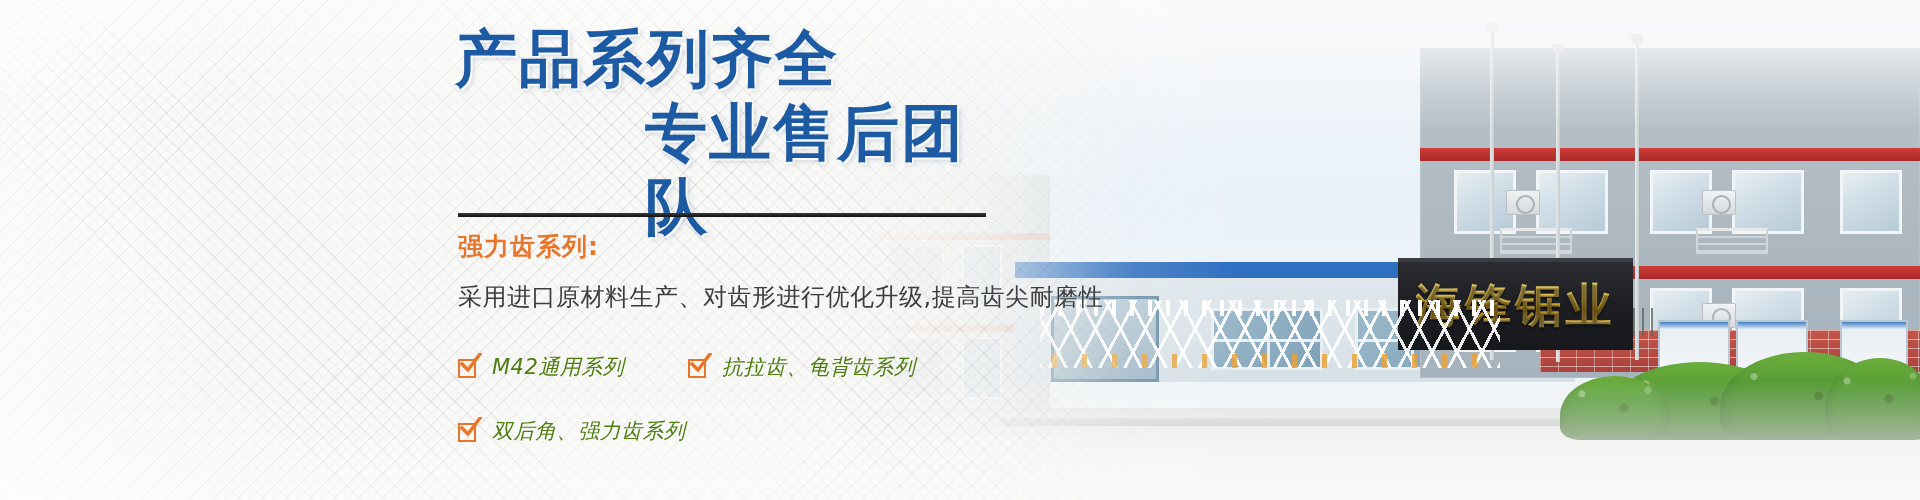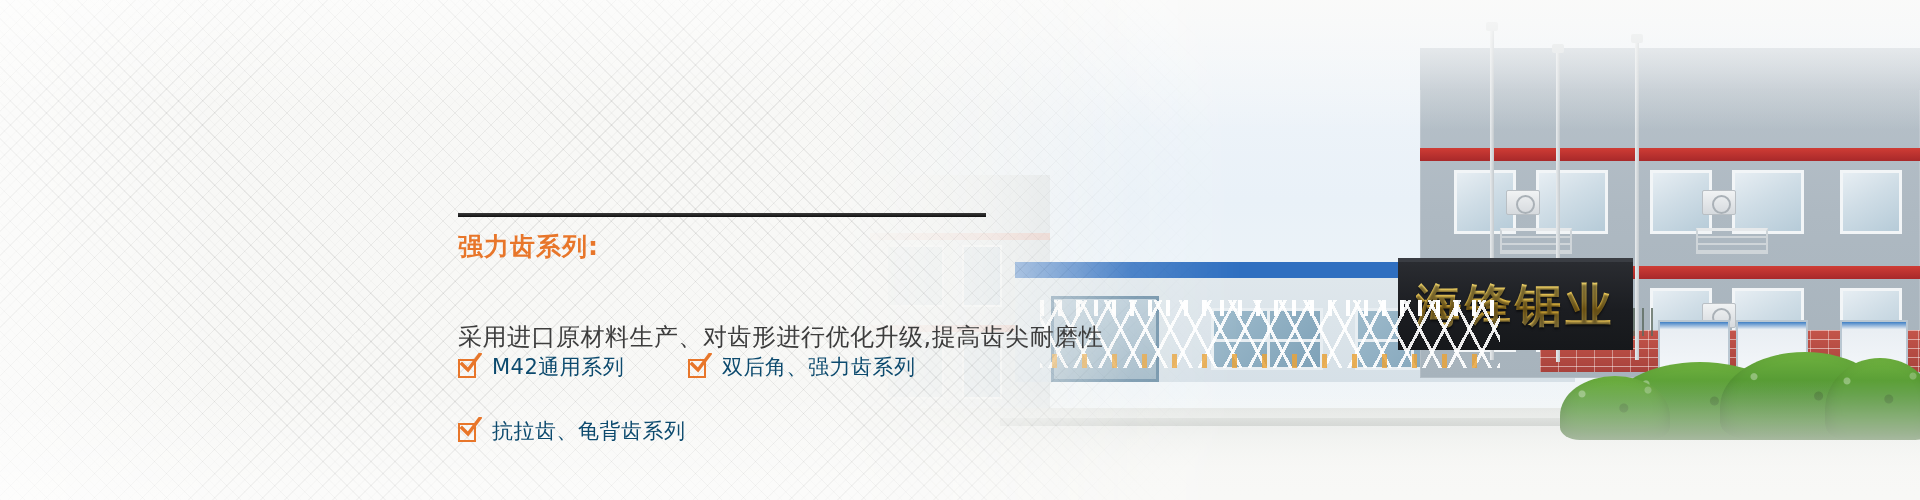--- a/index.html
+++ b/index.html
@@ -346,6 +346,10 @@
 
   <div class="content">
 
+    <div class="headline">
+      <span class="l1">产品系列齐全</span>
+      <span class="l2">专业售后团队</span>
+    </div>
 
     <div class="rule"></div>
 

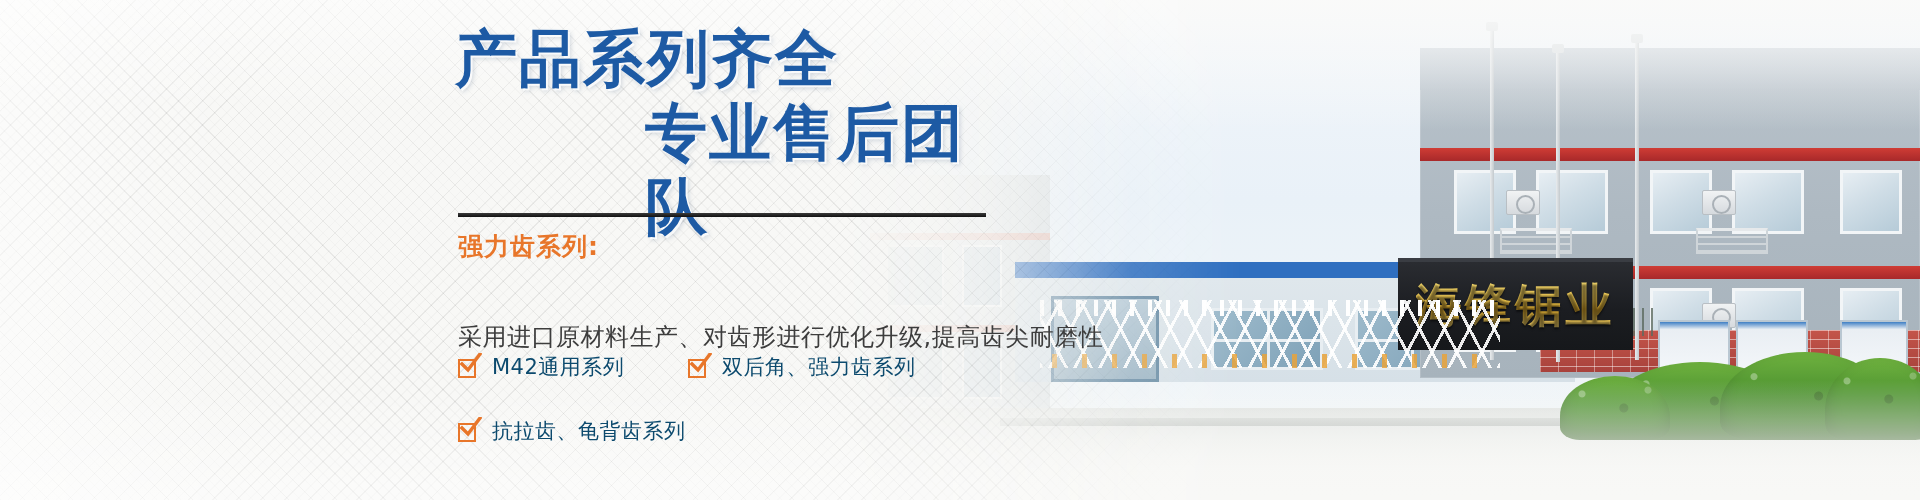--- a/index.html
+++ b/index.html
@@ -237,7 +237,7 @@
   .feature-desc {
     position:absolute; left:458px; top:281px;
     font-family:"DejaVu Sans","Liberation Sans",sans-serif;
-    font-size:24px; color:#3d3d3d; letter-spacing:.5px; white-space:nowrap;margin-top:40px;
+    font-size:24px; color:#3d3d3d; letter-spacing:.5px; white-space:nowrap;
   }
 
   .bullets {

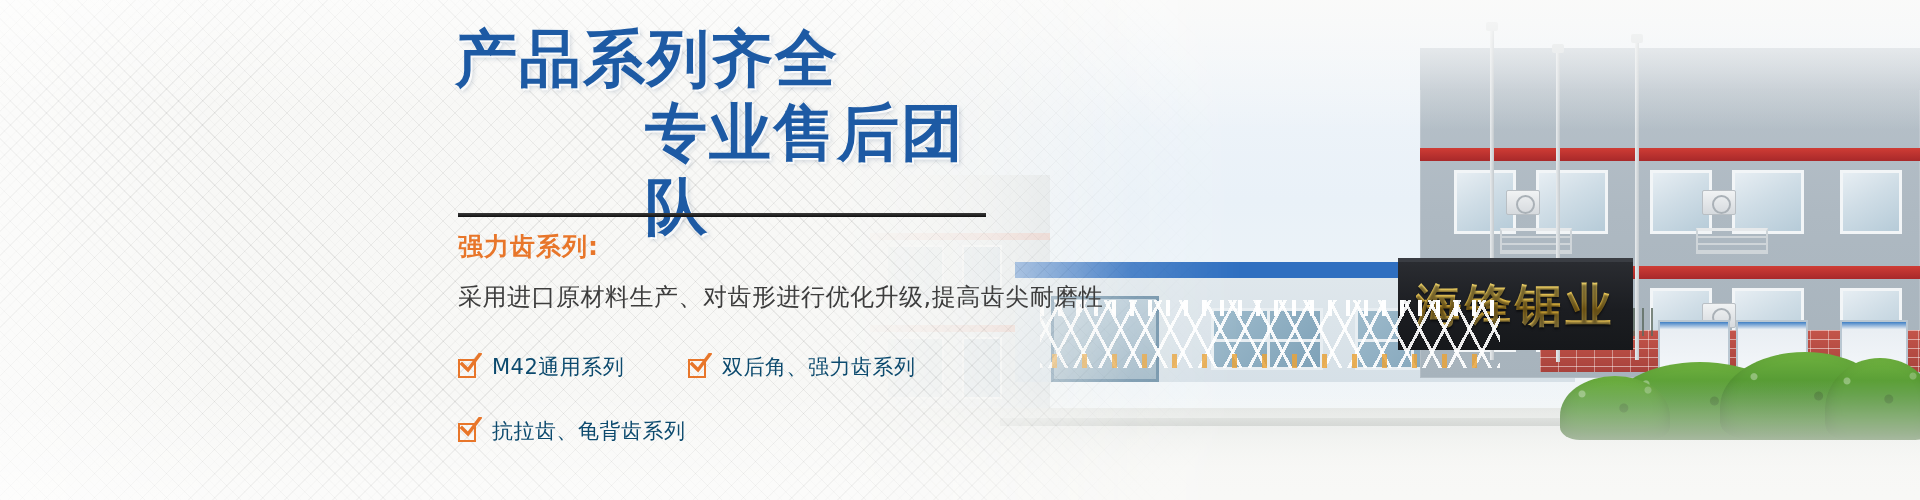--- a/index.html
+++ b/index.html
@@ -258,7 +258,7 @@
   }
   .bullet .txt {
     font-family:"DejaVu Sans","Liberation Sans",sans-serif;
-    font-size:21px; color:#0c4a6e; white-space:nowrap; letter-spacing:.5px;
+    font-size:21px; color:#4d7c0f; white-space:nowrap; letter-spacing:.5px;font-style:italic;
   }
 </style>
 </head>

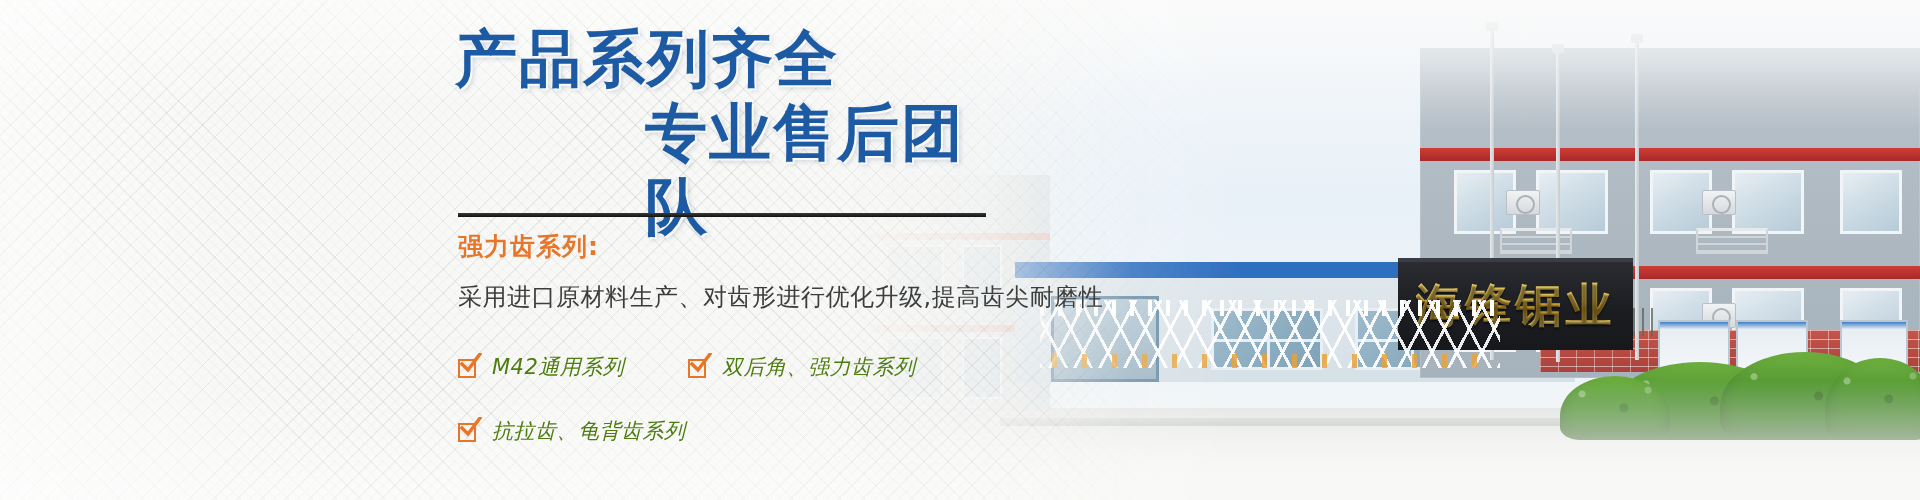--- a/index.html
+++ b/index.html
@@ -376,7 +376,7 @@
             <path d="M2 11 L8 17 L20 1" fill="none" stroke="#e8762a" stroke-width="3.4" stroke-linecap="square"></path>
           </svg>
         </span>
-        <span class="txt">双后角、强力齿系列</span>
+        <span class="txt">抗拉齿、龟背齿系列</span>
       </div>
 
       <div class="bullet">
@@ -386,7 +386,7 @@
             <path d="M2 11 L8 17 L20 1" fill="none" stroke="#e8762a" stroke-width="3.4" stroke-linecap="square"></path>
           </svg>
         </span>
-        <span class="txt">抗拉齿、龟背齿系列</span>
+        <span class="txt">双后角、强力齿系列</span>
       </div>
 
     </div>

